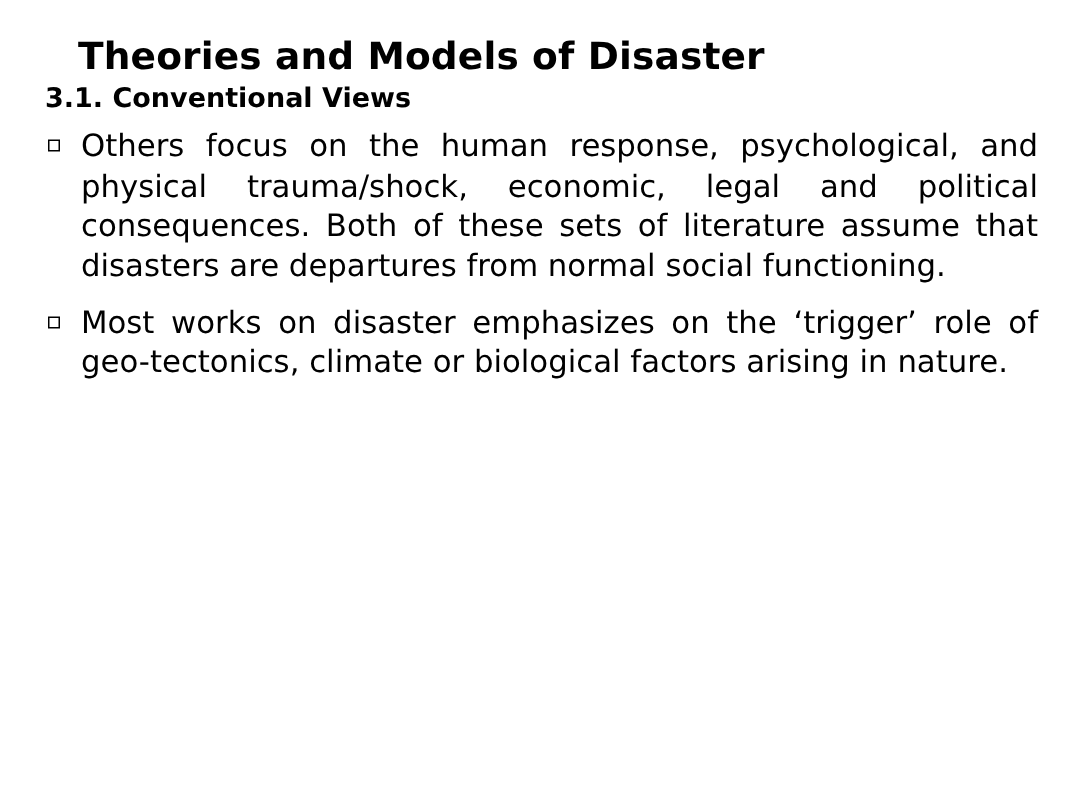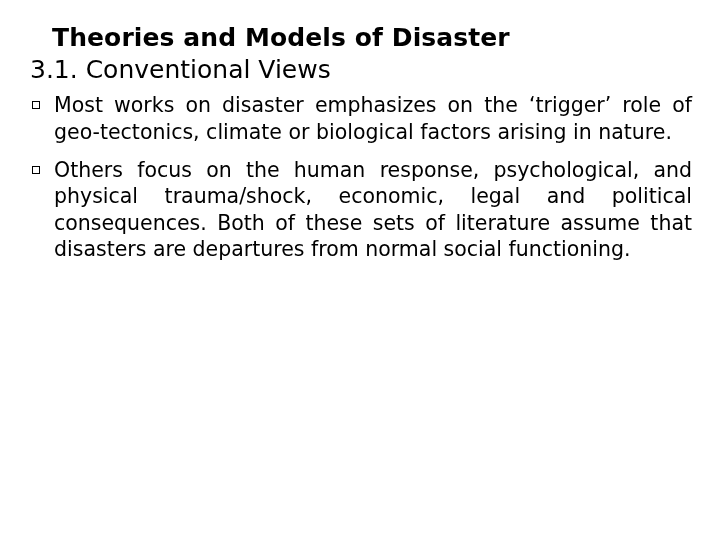--- a/index.html
+++ b/index.html
@@ -29,8 +29,8 @@
     letter-spacing: 0.1px;
   }
   .section-heading {
-    font-size: 25px;
-    font-weight: normal;
+    font-size: 18px;
+    font-weight: bold;
     margin: 0 0 8px 8px;
     line-height: 1.15;
   }

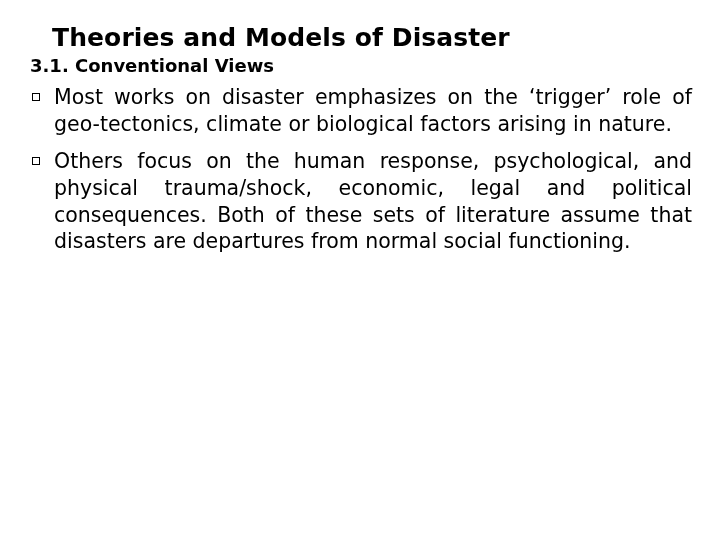--- a/index.html
+++ b/index.html
@@ -71,8 +71,8 @@
   <h2 class="section-heading">3.1. Conventional Views</h2>
 
   <ul class="bullet-list">
+    <li class="bullet-item">Others focus on the human response, psychological, and physical trauma/shock, economic, legal and political consequences. Both of these sets of literature assume that disasters are departures from normal social functioning.</li>
     <li class="bullet-item">Most works on disaster emphasizes on the ‘trigger’ role of geo-tectonics, climate or biological factors arising in nature.</li>
-    <li class="bullet-item">Others focus on the human response, psychological, and physical trauma/shock, economic, legal and political consequences. Both of these sets of literature assume that disasters are departures from normal social functioning.</li>
   </ul>
 
 </div>

